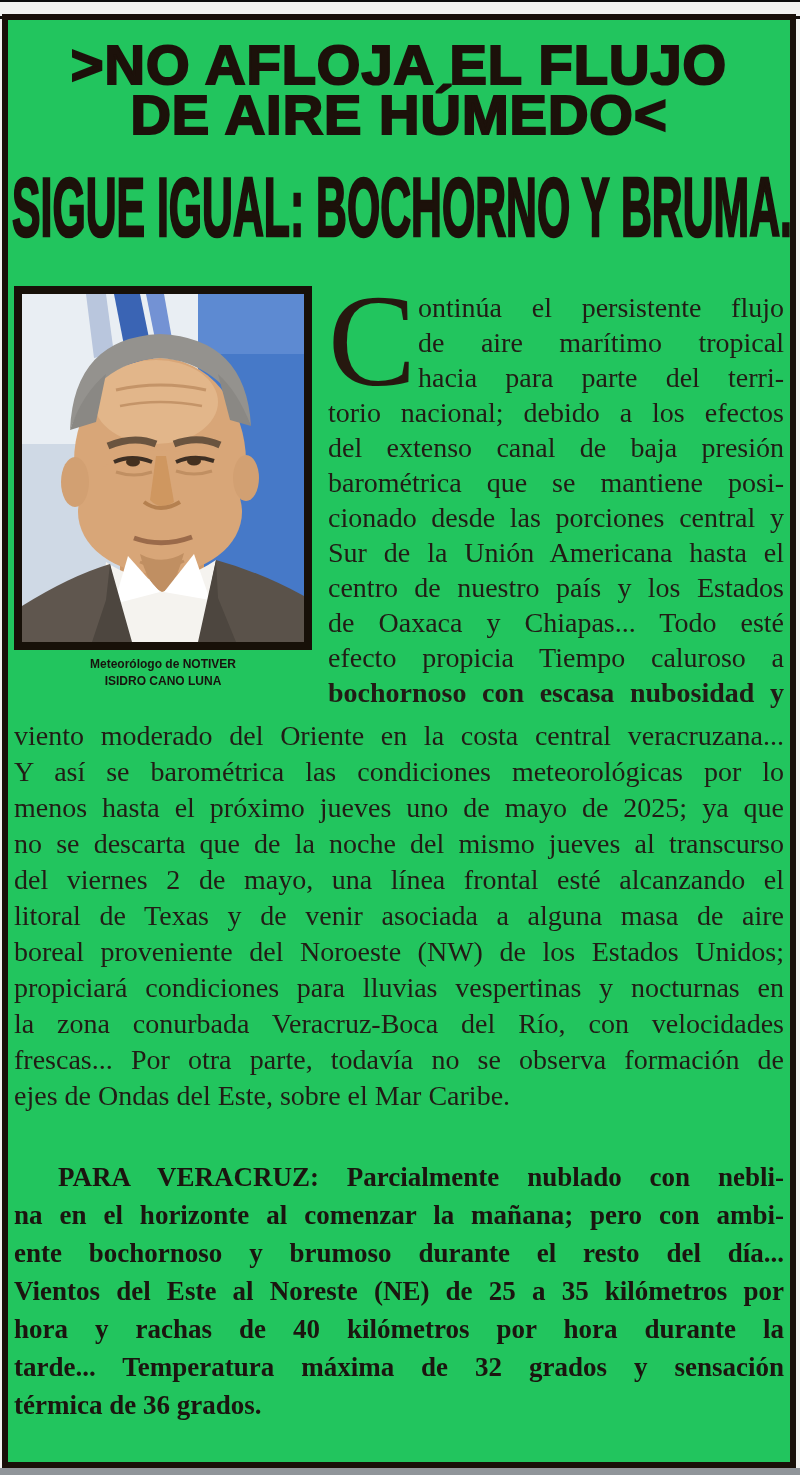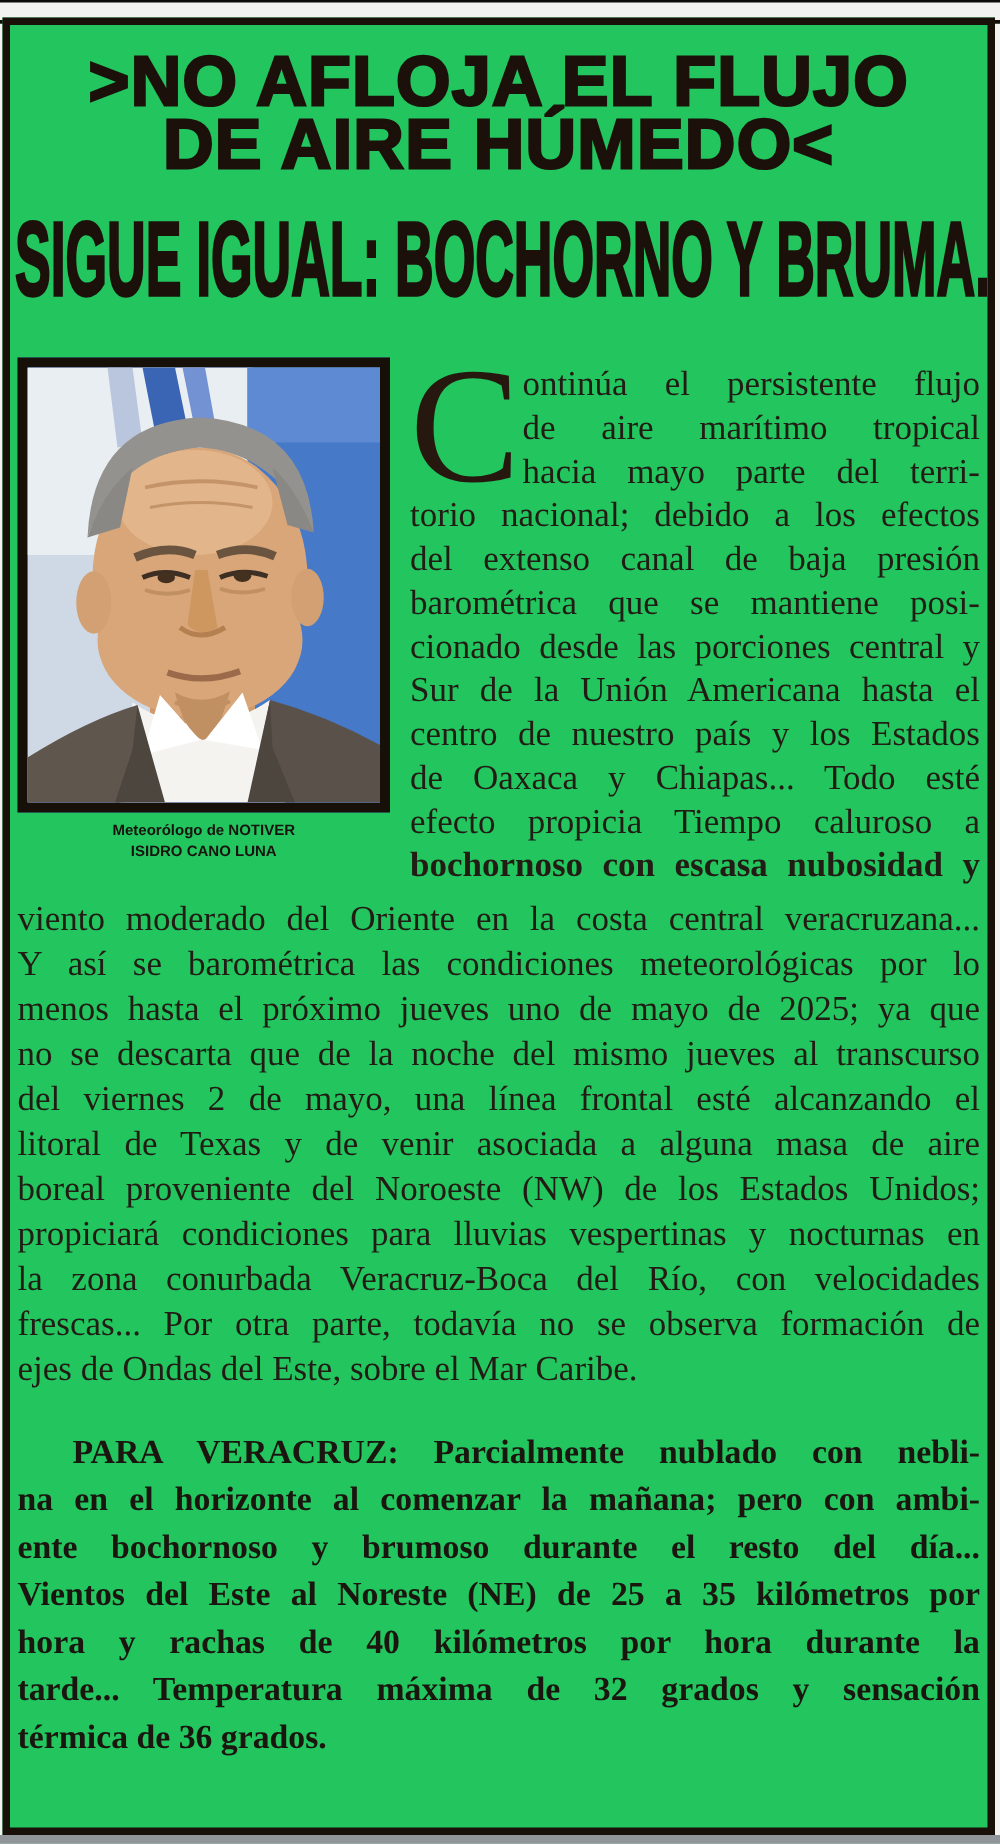--- a/index.html
+++ b/index.html
@@ -163,7 +163,7 @@
       <span class="dropcap">C</span>
     <div class="tline">ontinúa el persistente flujo</div>
         <div class="tline">de aire marítimo tropical</div>
-        <div class="tline">hacia mayo parte del terri-</div>
+        <div class="tline">hacia para parte del terri-</div>
         <div class="tline">torio nacional; debido a los efectos</div>
         <div class="tline">del extenso canal de baja presión</div>
         <div class="tline">barométrica que se mantiene posi-</div>

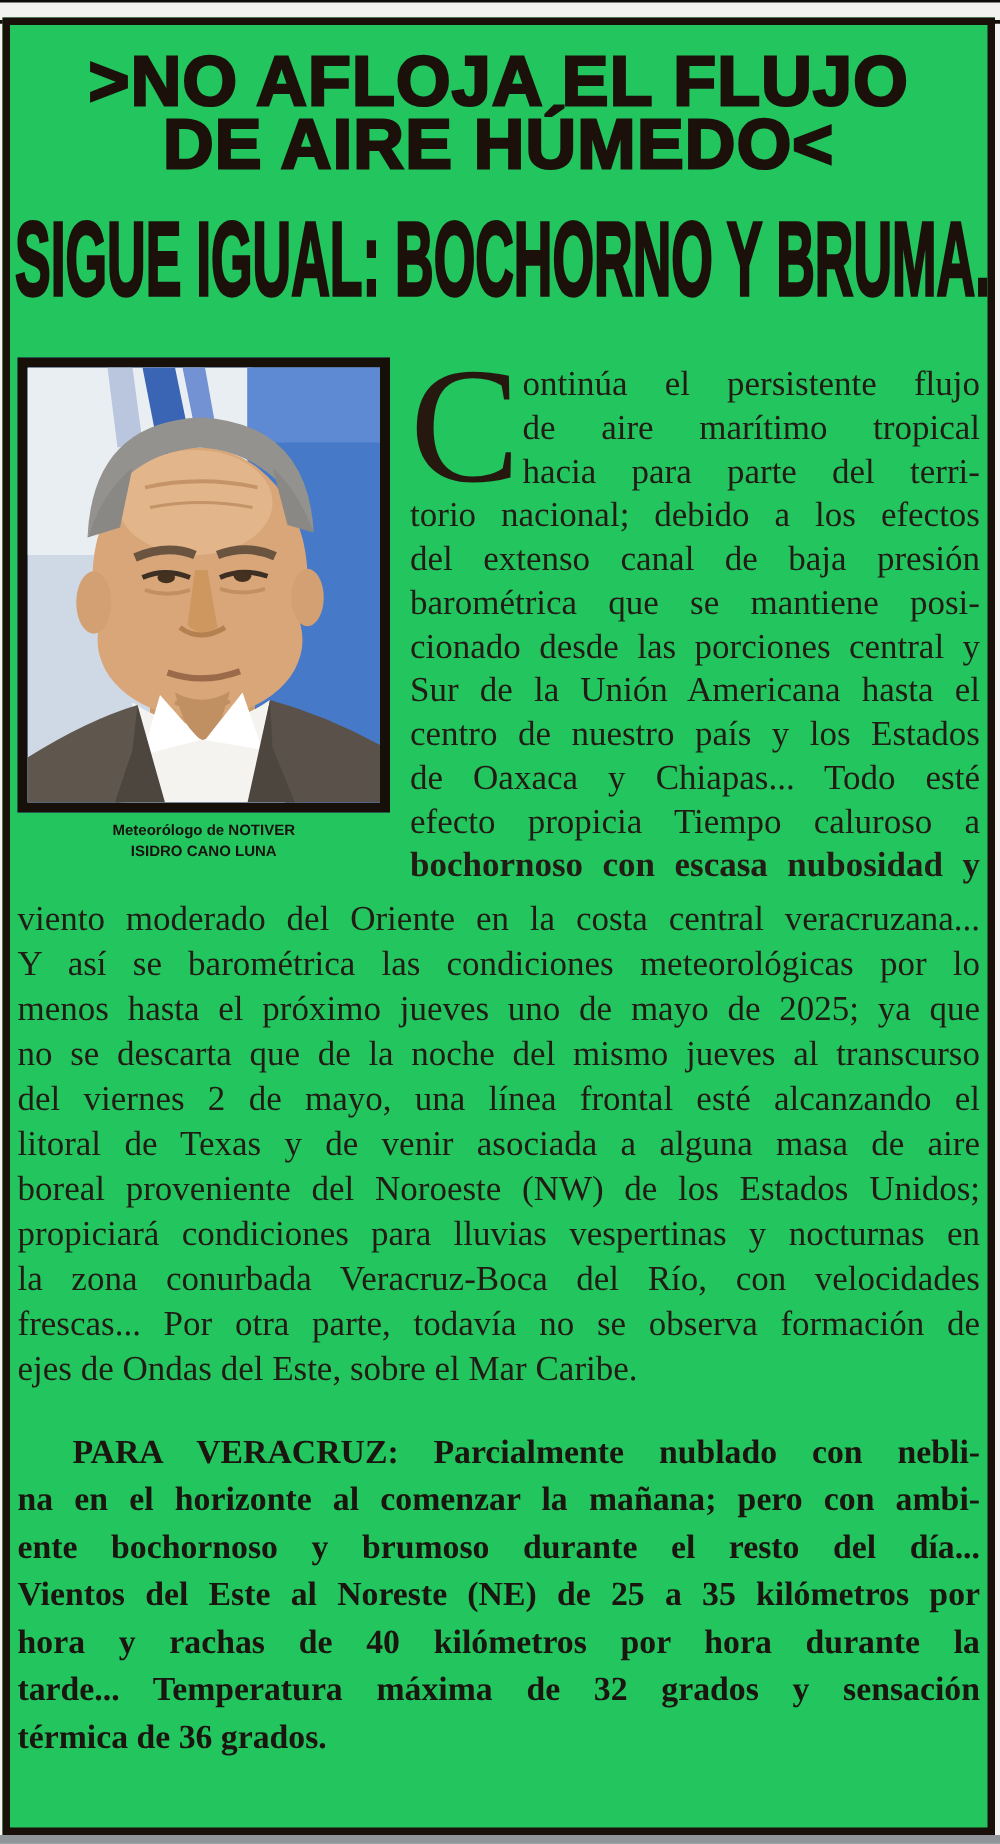--- a/index.html
+++ b/index.html
@@ -74,7 +74,7 @@
     font-size:28px; line-height:36px; color:#221c15;
   }
   .forecast {
-    margin-top:28px; padding:0 2px;
+    margin-top:44px; padding:0 2px;
     font-weight:bold; font-size:27px; line-height:38px; color:#1b150f;
   }
   .forecast .tline:first-child { text-indent:44px; }

